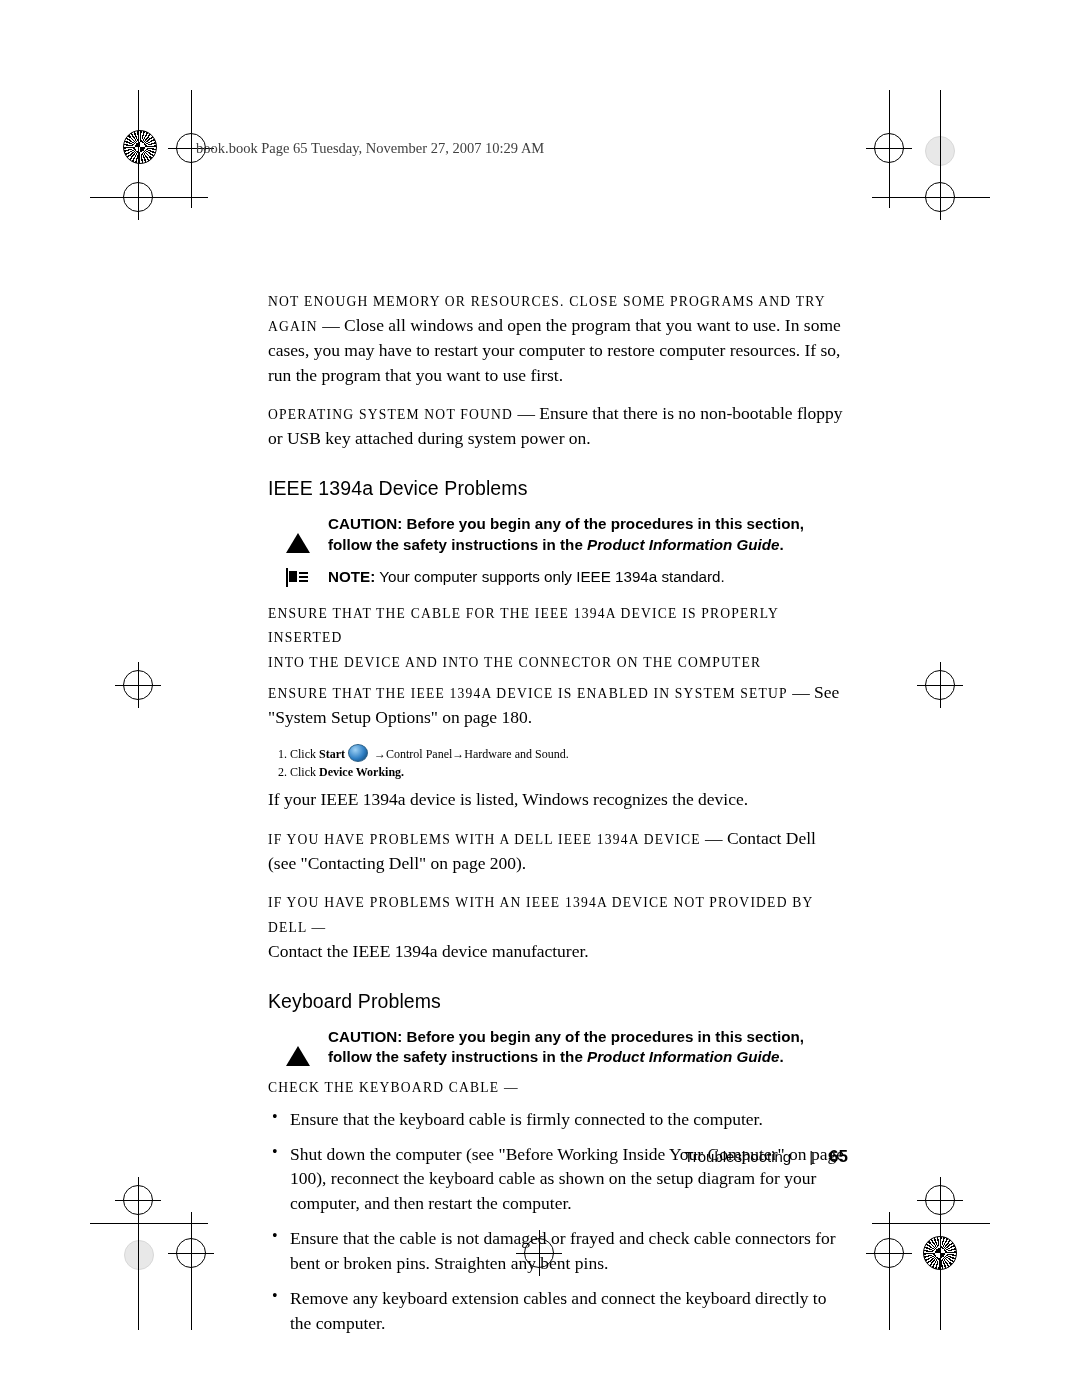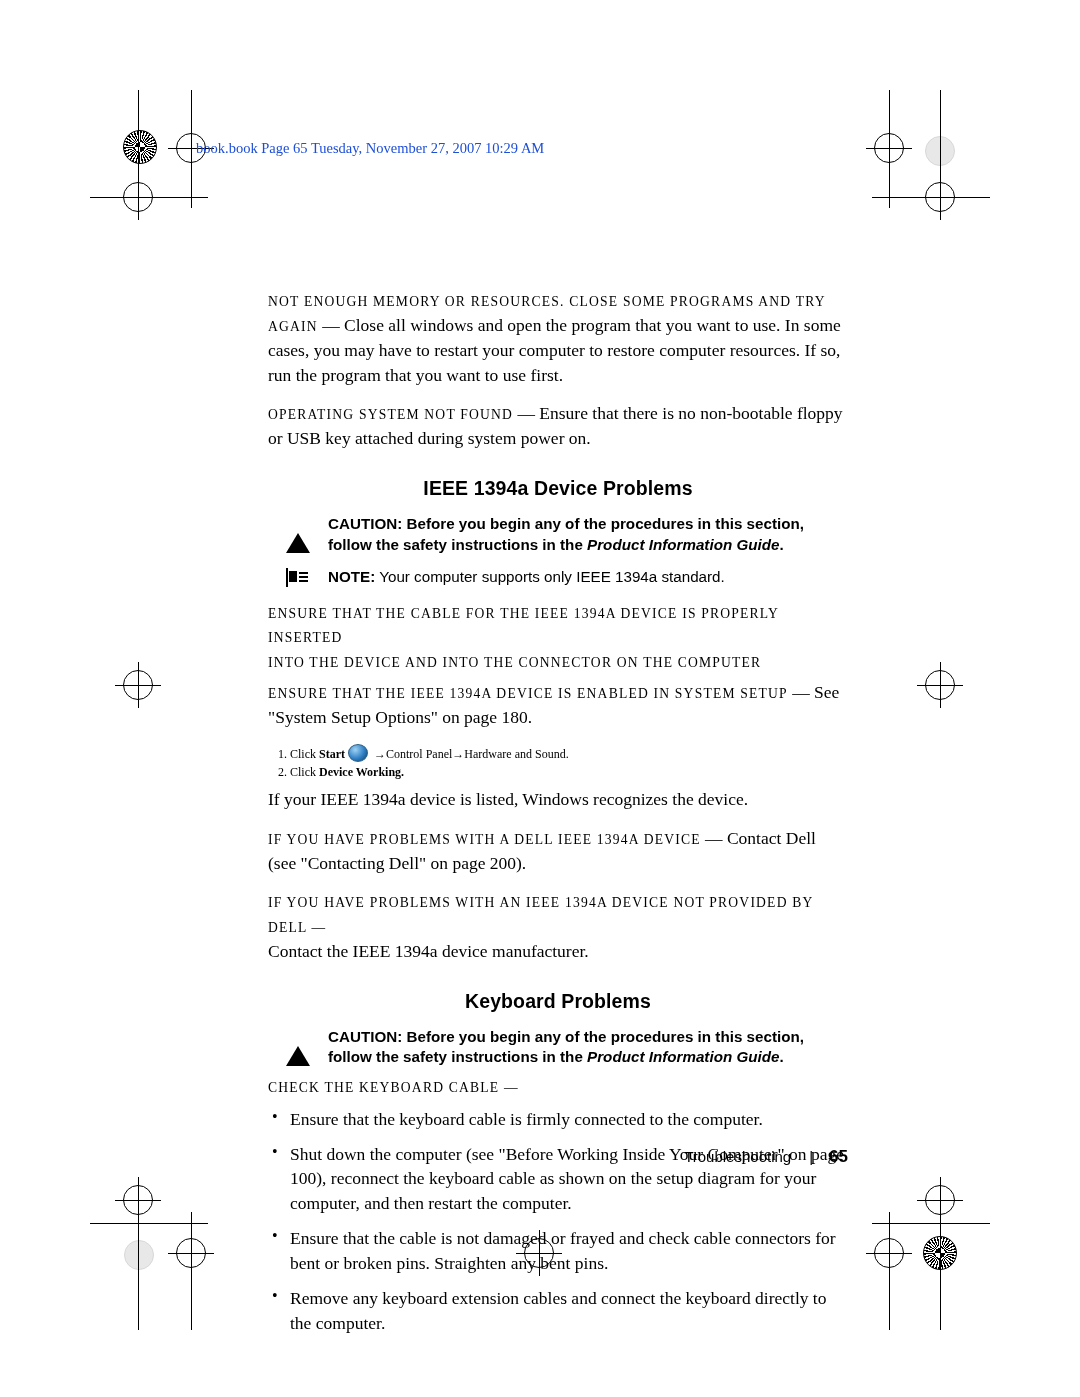--- a/index.html
+++ b/index.html
@@ -86,7 +86,7 @@
     top: 140px;
     font-family: "Liberation Serif", serif;
     font-size: 14.5px;
-    color: #1d4ed8;
+    color: #404040;
     white-space: nowrap;
   }
 

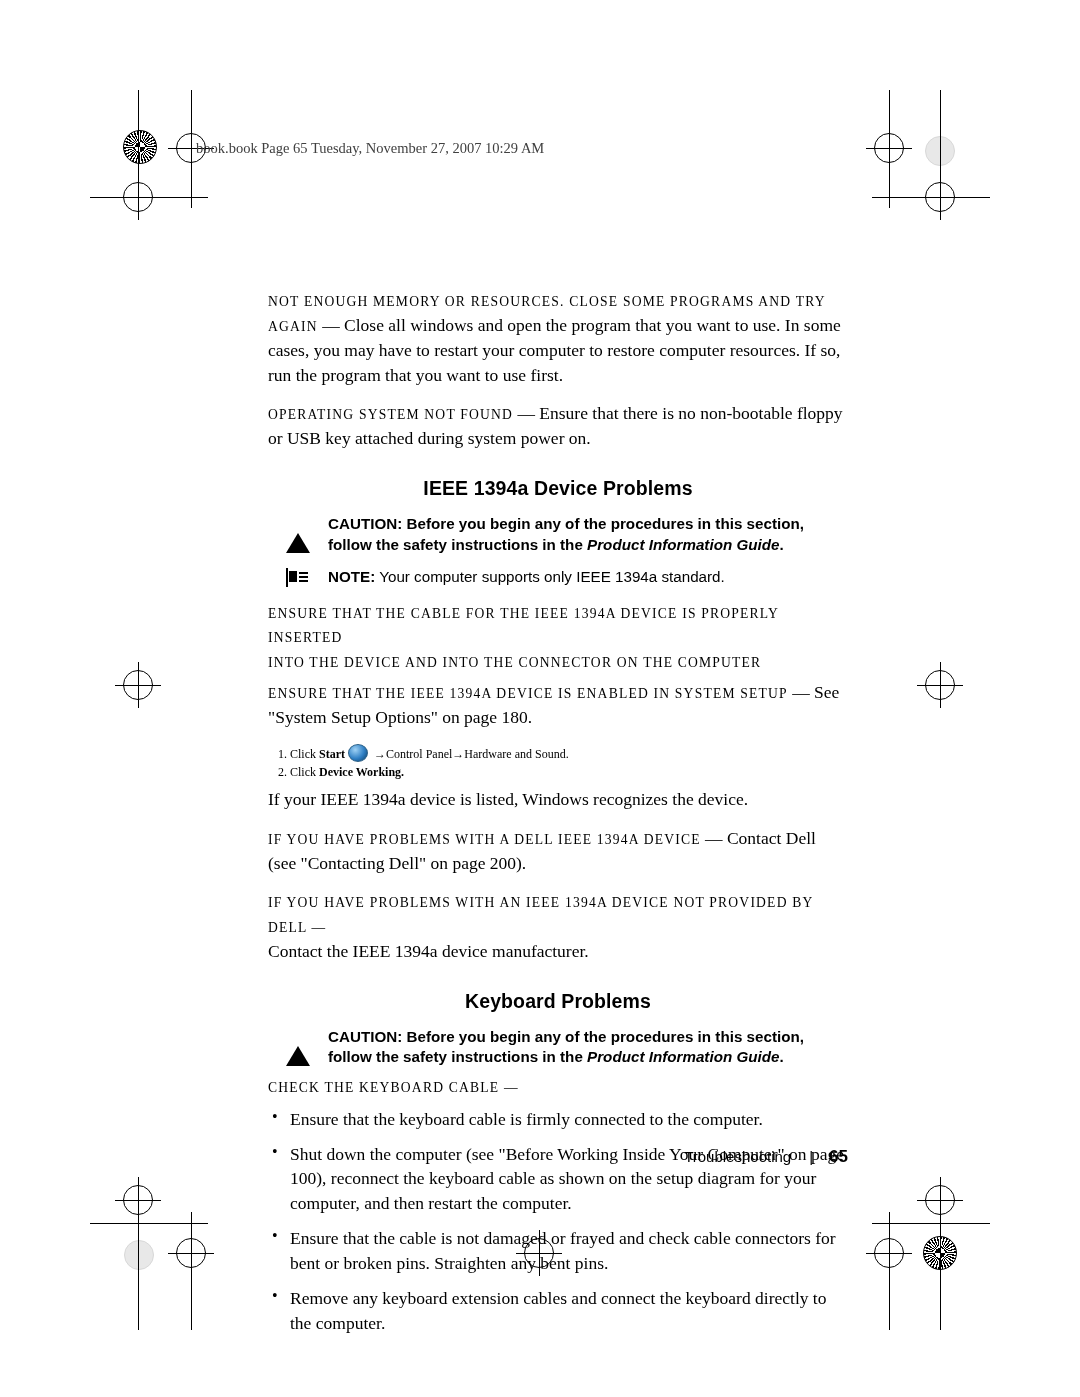--- a/index.html
+++ b/index.html
@@ -116,10 +116,9 @@
   h2.section {
     font-family: "Liberation Sans", sans-serif;
     font-size: 19.5px;
-    font-weight: bold;
+    font-weight: normal;
     margin: 26px 0 14px 0;
     letter-spacing: 0.1px;
-    text-align: center;
   }
 
   

